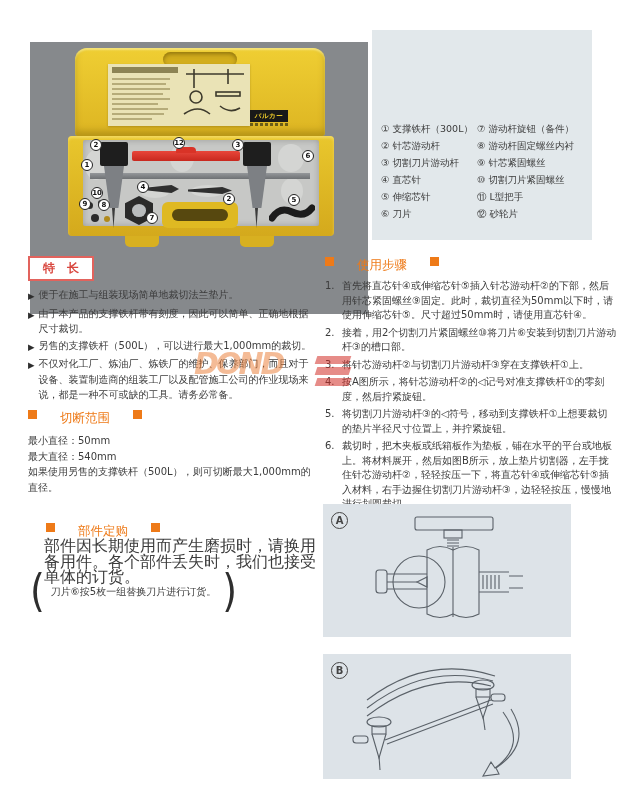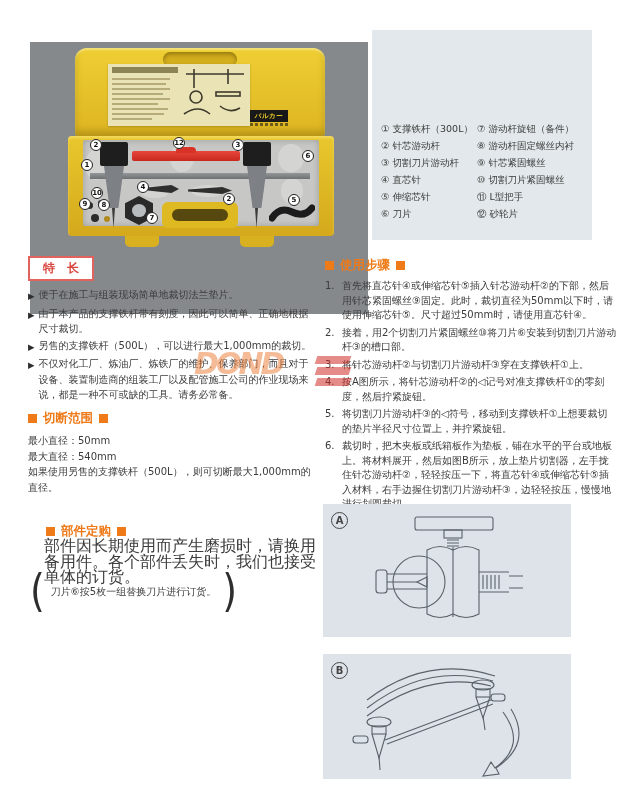--- a/index.html
+++ b/index.html
@@ -64,8 +64,8 @@
   
   .feature-box { position:absolute; left:28px; top:256px; border:2px solid #e2635d; color:#d9473f;
          font-size:12px; font-weight:bold; padding:2px 13px; background:#fff; }
-  .sec-header { position:absolute; display:flex; align-items:center; gap:6px;
-         color:#ee7a18; font-weight:bold; font-size:12.5px; }
+  .sec-header { position:absolute; display:flex; align-items:flex-start; gap:23px;
+         color:#ee7a18; font-weight:normal; font-size:12.5px; }
   .sec-header .sq { width:9px; height:9px; background:#ee7a18; flex:none; }
   
   .features { position:absolute; left:28px; top:287px; width:286px; }

